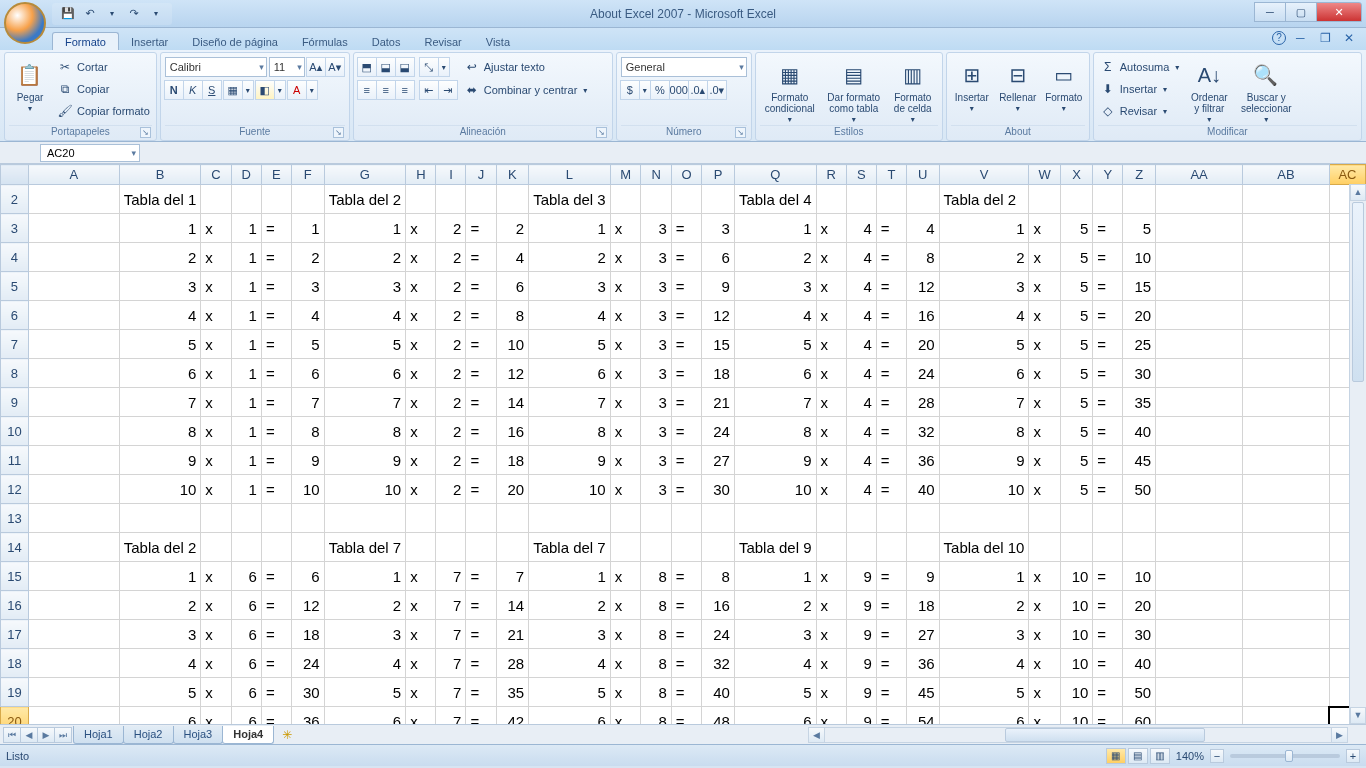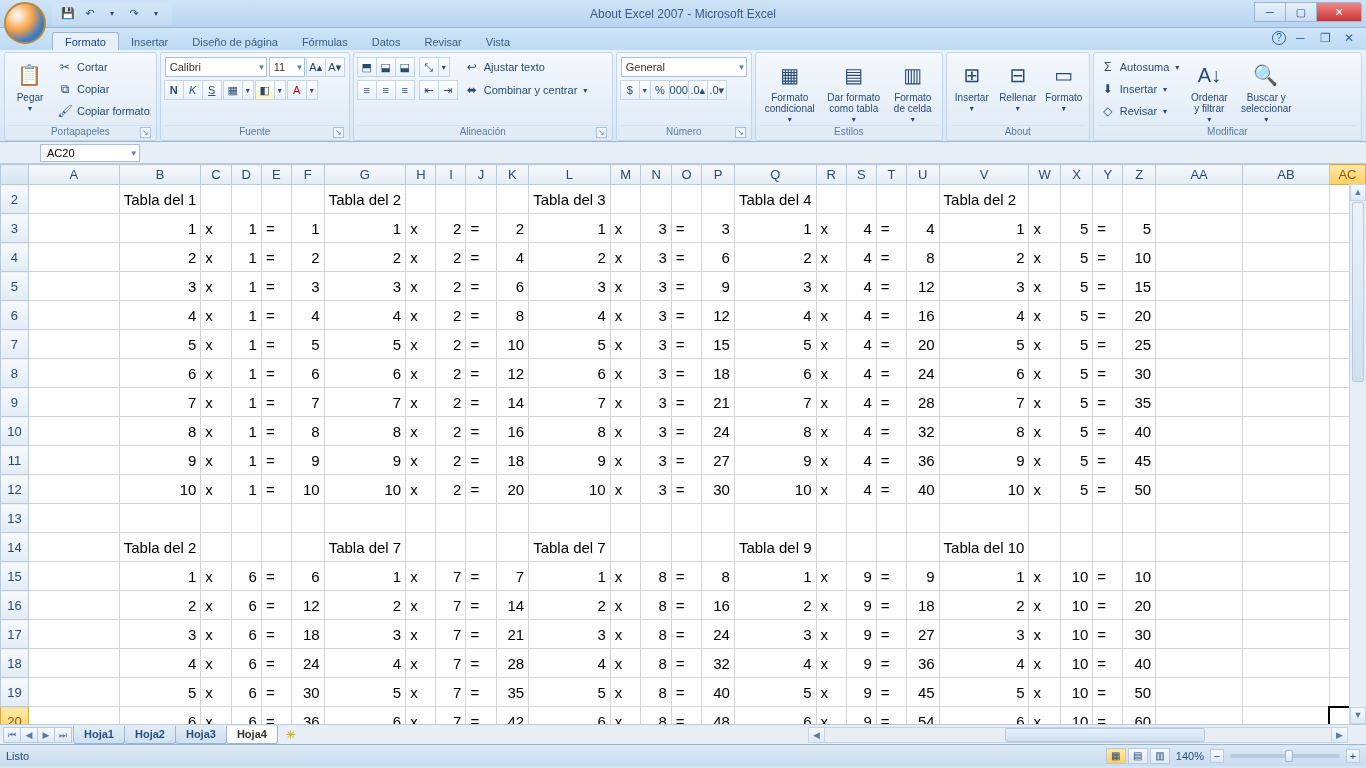--- a/index.html
+++ b/index.html
@@ -72,7 +72,7 @@
   .navbtns { display:flex; margin-left:4px;}
   .navbtns span { width:18px; height:16px; border:1px solid #b9cadd; margin-left:-1px; background:linear-gradient(#f6f9fc,#dde9f4); font-size:9px; text-align:center; line-height:14px; color:#5a7aa0;}
   .sheettab { height:18px; padding:2px 10px 0; background:#fff; border:1px solid #9bb6d3; border-top:none; margin-left:-1px; font-size:11px; color:#333; border-radius:0 0 3px 3px;}
-  .sheettab.inact { background:linear-gradient(#e2ecf5,#cfe0f0); color:#2a5080;font-weight:bold;}
+  .sheettab.inact { background:linear-gradient(#e2ecf5,#cfe0f0); color:#2a5080;}
   .sheettab.active { font-weight:bold; background:#fff;}
   .newsheet { width:22px; height:16px; margin-left:2px; display:flex; align-items:center; justify-content:center; font-size:12px; color:#c90;}
   .hsb { position:absolute; right:18px; top:2px; width:540px; height:16px; background:#e8eef5; border:1px solid #c6d4e3; display:flex;}

